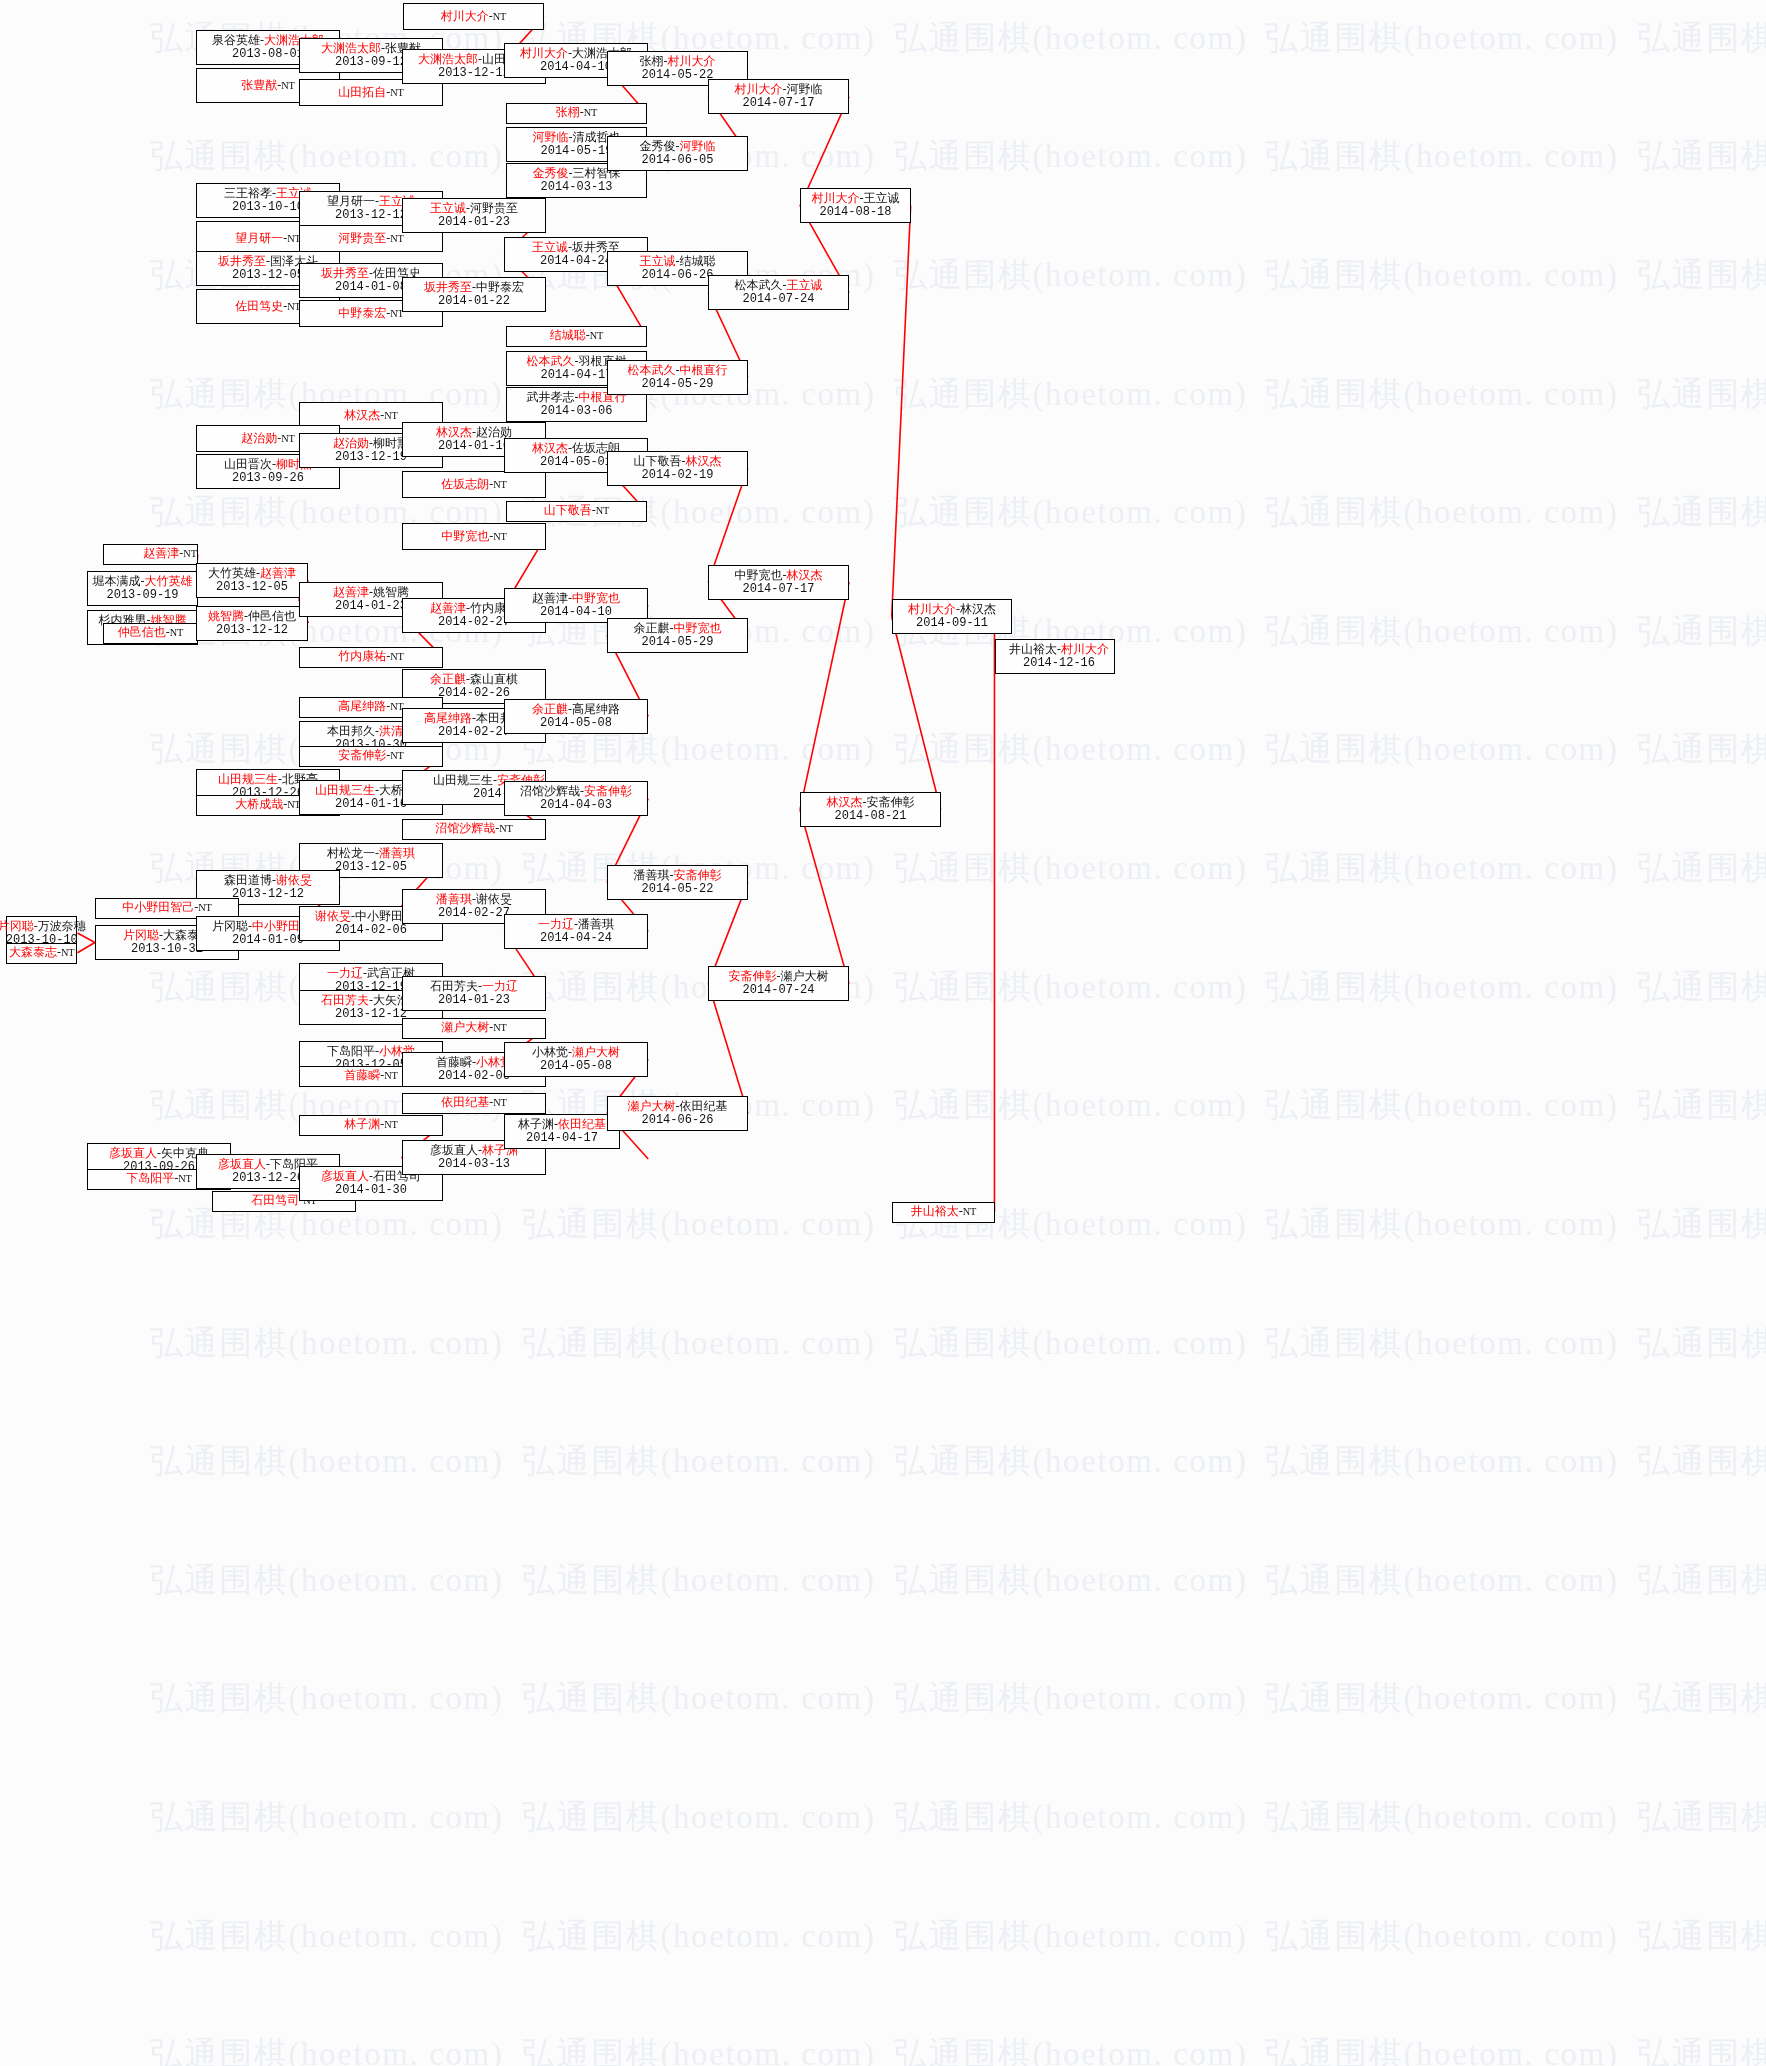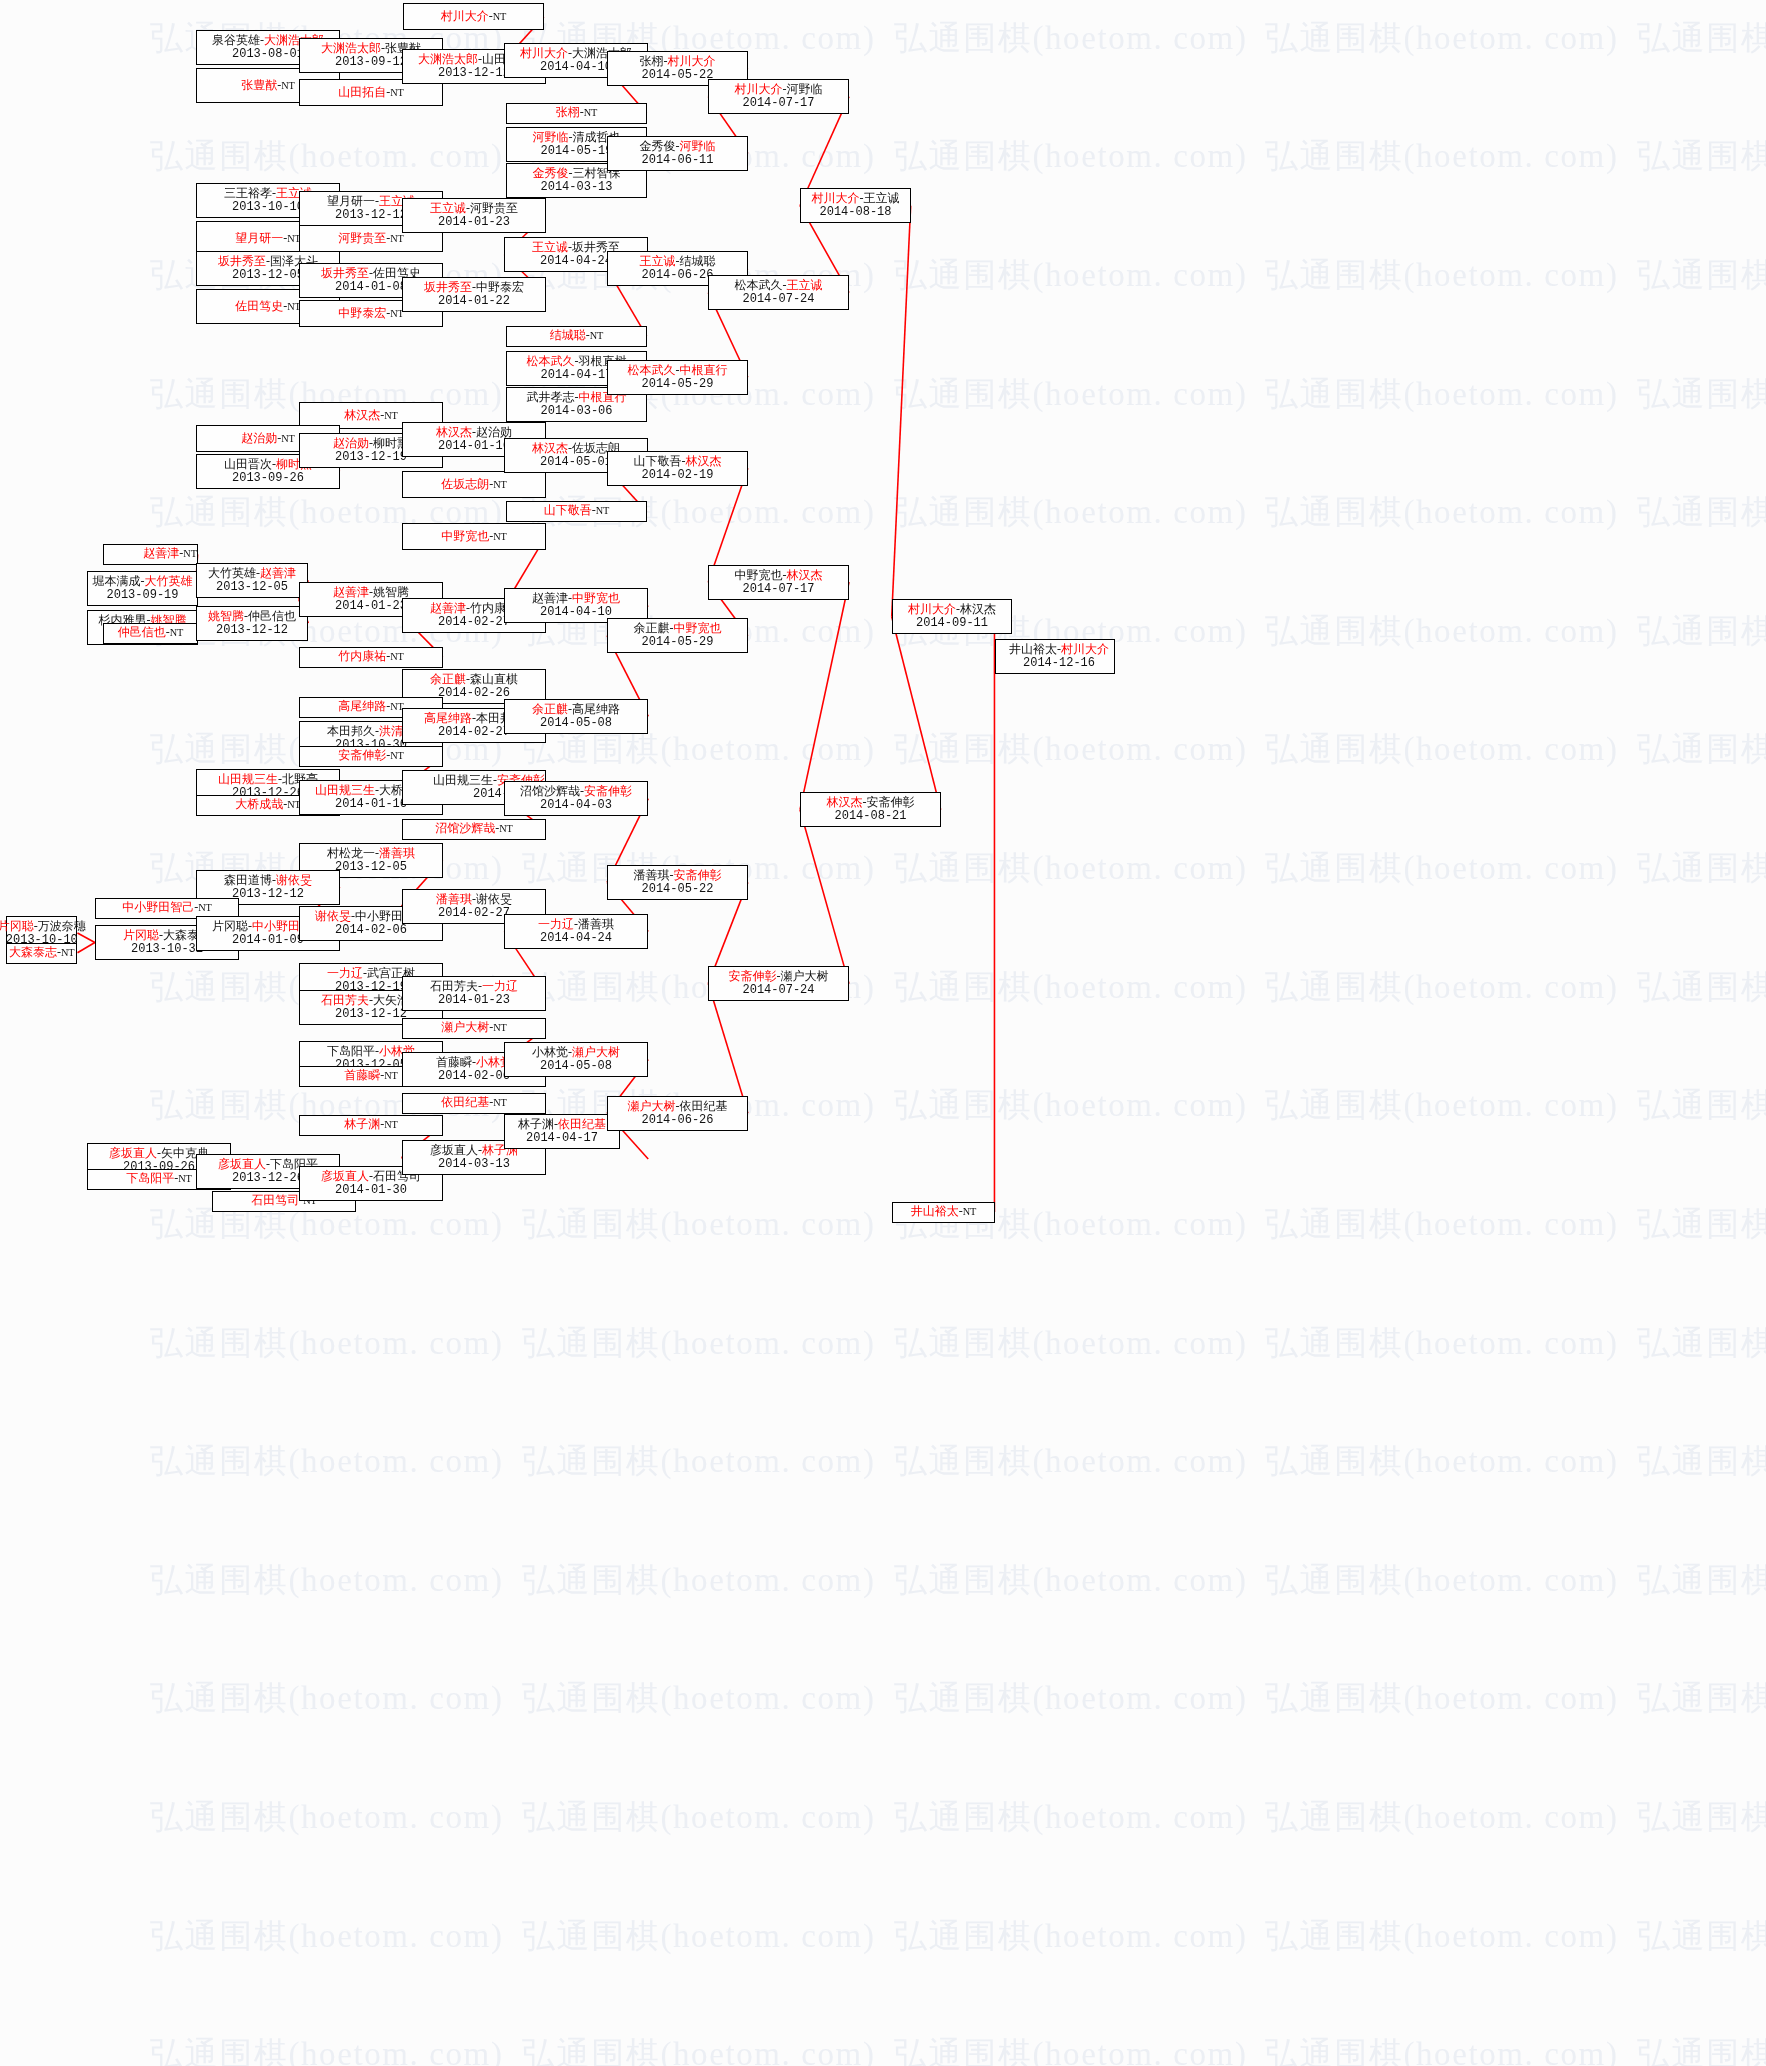--- a/index.html
+++ b/index.html
@@ -258,7 +258,7 @@
       </div>
       <div class="node" style="left: 607px; top: 136px; width: 141px; height: 35px;">
         <div class="ln1"><span class="b">金秀俊</span><span class="b">-</span><span class="r">河野临</span></div>
-        <div class="ln2">2014-06-11</div>
+        <div class="ln2">2014-06-05</div>
       </div>
       <div class="node" style="left: 708px; top: 79px; width: 141px; height: 35px;">
         <div class="ln1"><span class="r">村川大介</span><span class="b">-</span><span class="b">河野临</span></div>

